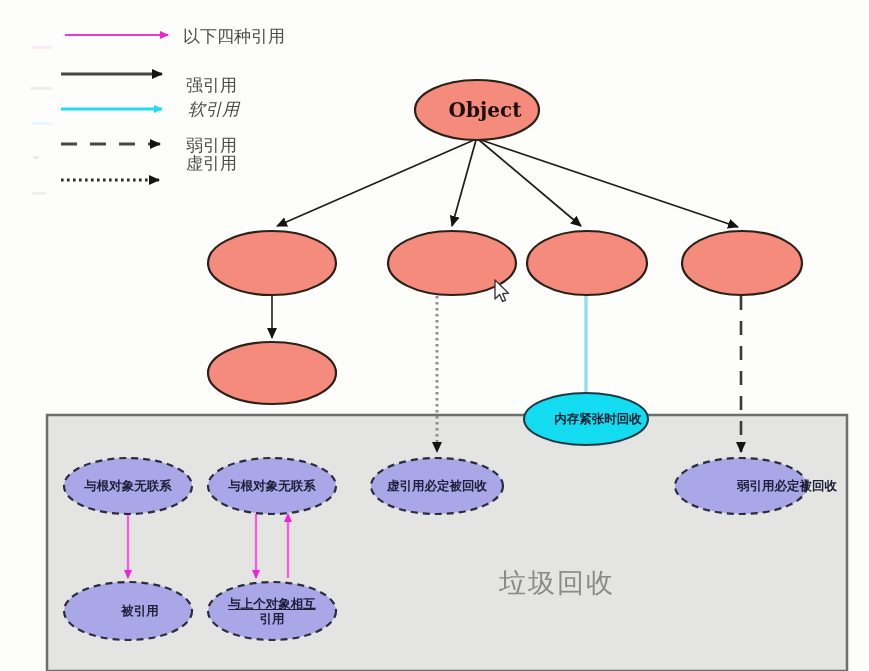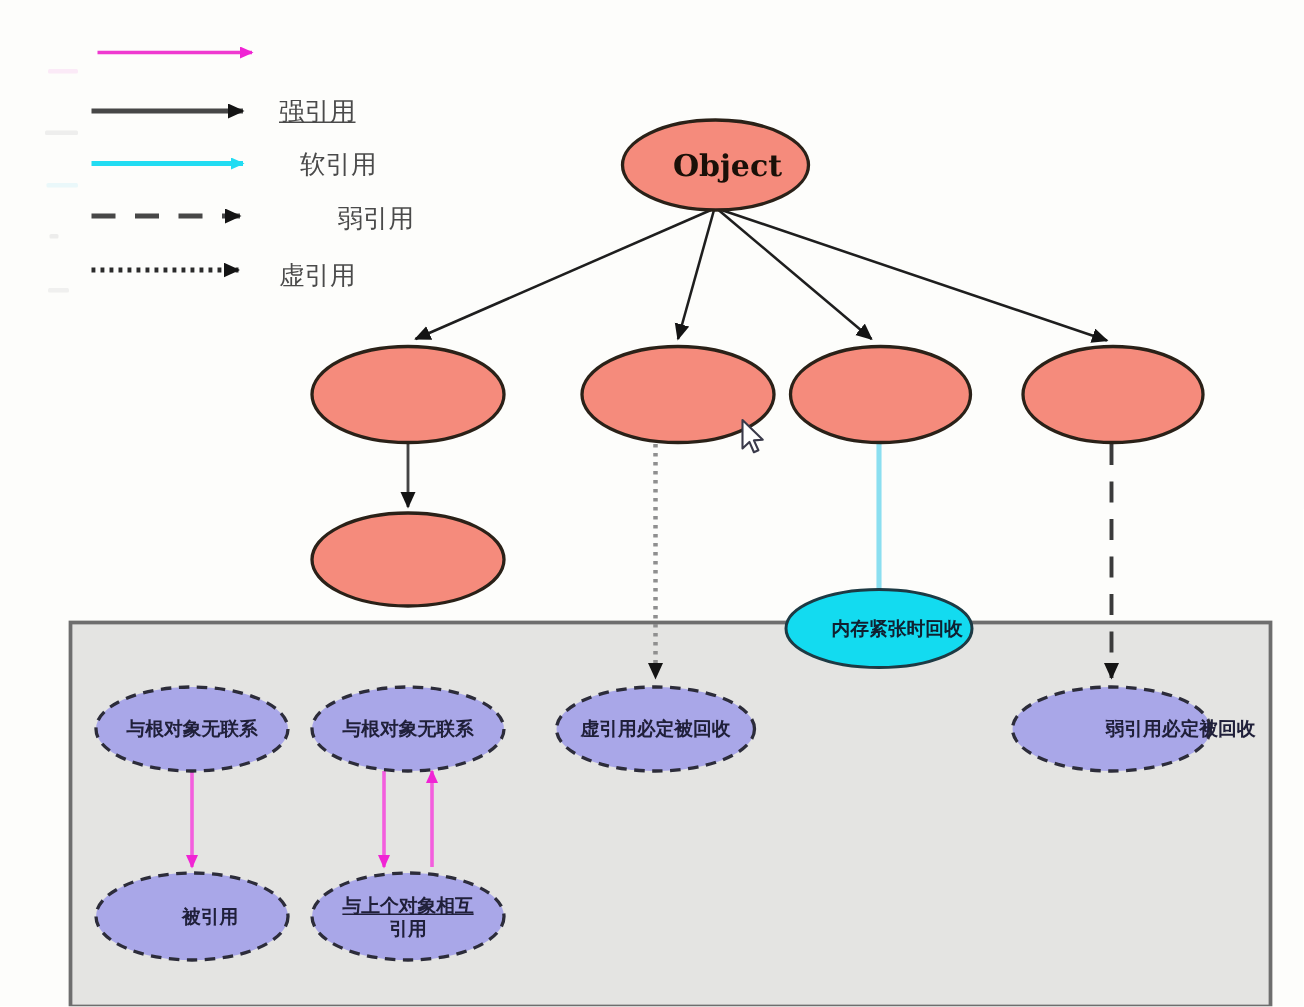--- a/index.html
+++ b/index.html
@@ -136,6 +136,7 @@
   <div class="ghost" style="left:33px; top:156px; width:6px; background:#b5b5b5;"></div>
   <div class="ghost" style="left:32px; top:192px; width:14px; background:#c2c2c2;"></div>
 
+  <div class="legend-label" style="left:183px; top:25px;">以下四种引用</div>
   <div class="legend-label" style="left:186px; top:63px;text-decoration:underline;">强引用</div>
   <div class="legend-label" style="left:200px; top:98px;">软引用</div>
   <div class="legend-label" style="left:186px; top:134px;margin-left:39px;">弱引用</div>

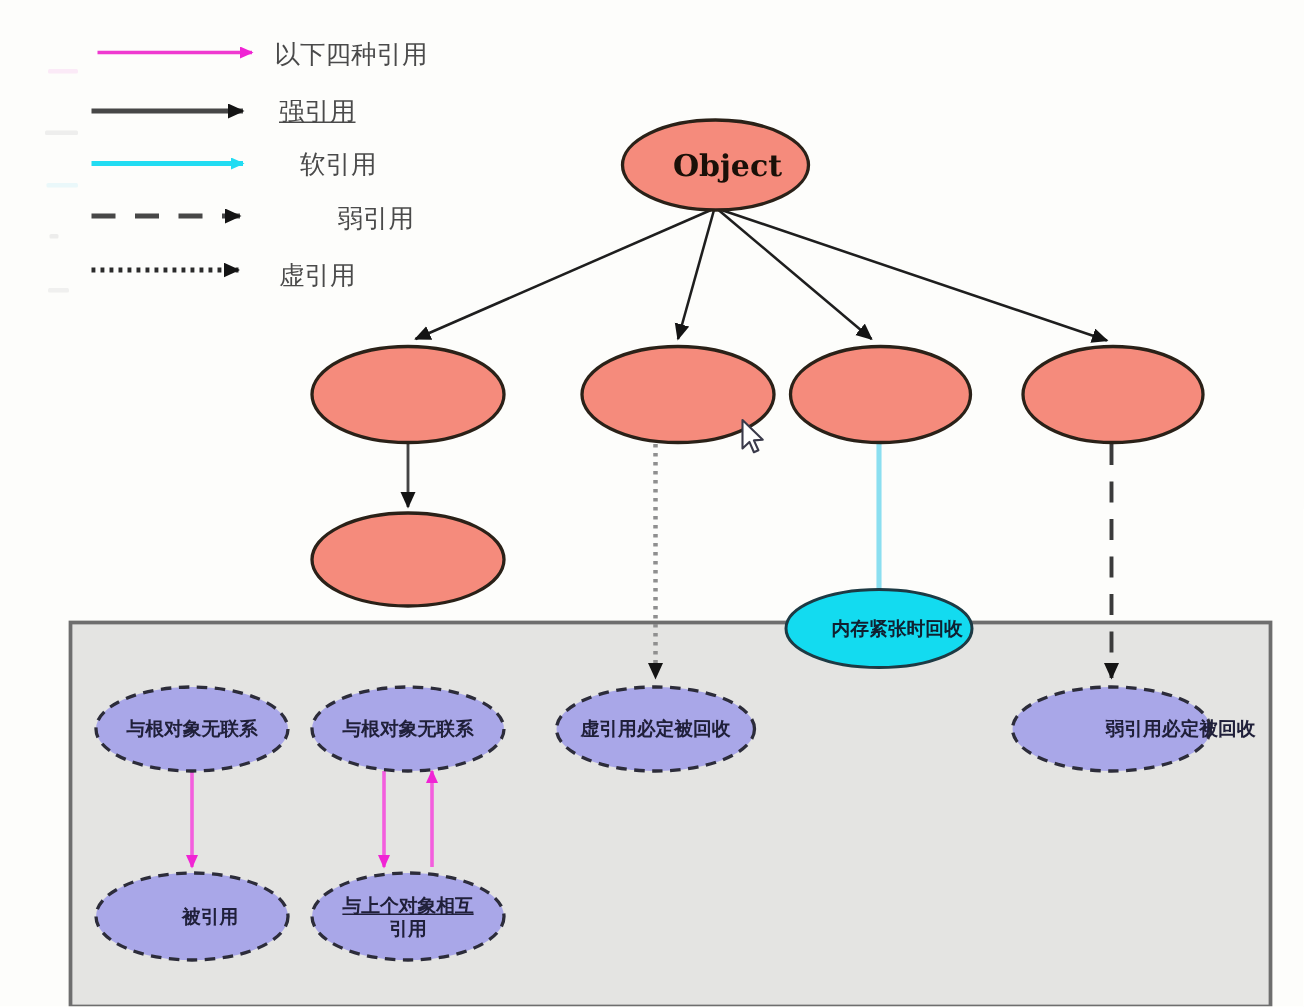--- a/index.html
+++ b/index.html
@@ -137,7 +137,7 @@
   <div class="ghost" style="left:32px; top:192px; width:14px; background:#c2c2c2;"></div>
 
   <div class="legend-label" style="left:183px; top:25px;">以下四种引用</div>
-  <div class="legend-label" style="left:186px; top:63px;text-decoration:underline;">强引用</div>
+  <div class="legend-label" style="left:186px; top:74px;">强引用</div>
   <div class="legend-label" style="left:200px; top:98px;">软引用</div>
   <div class="legend-label" style="left:186px; top:134px;margin-left:39px;">弱引用</div>
   <div class="legend-label" style="left:186px; top:172px;text-align:right;">虚引用</div>

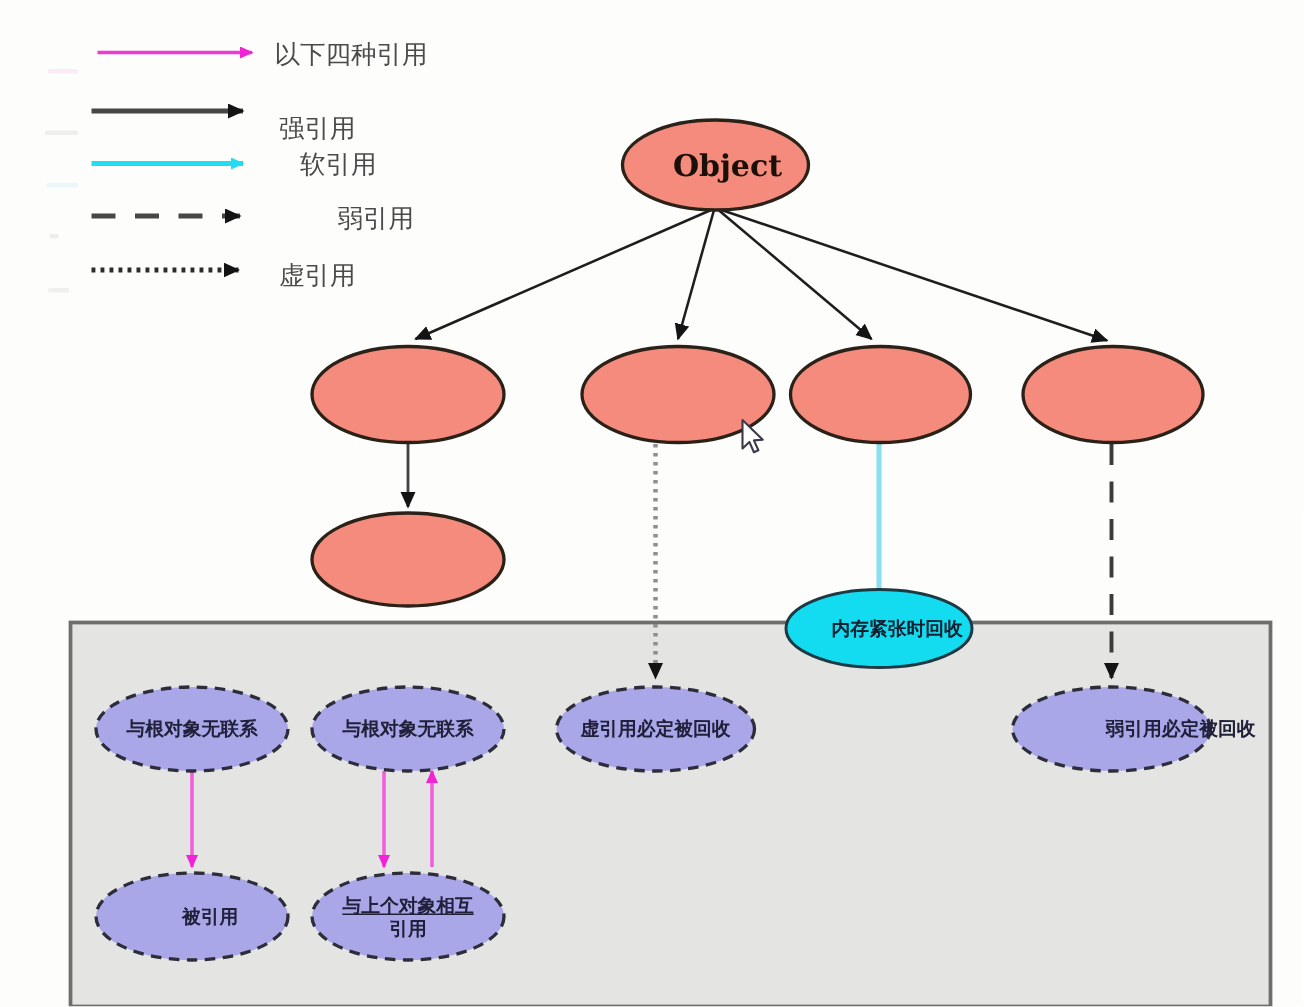--- a/index.html
+++ b/index.html
@@ -138,7 +138,7 @@
 
   <div class="legend-label" style="left:183px; top:25px;">以下四种引用</div>
   <div class="legend-label" style="left:186px; top:74px;">强引用</div>
-  <div class="legend-label" style="left:200px; top:98px;">软引用</div>
+  <div class="legend-label" style="left:188px; top:98px;font-style:italic;">软引用</div>
   <div class="legend-label" style="left:186px; top:134px;margin-left:39px;">弱引用</div>
   <div class="legend-label" style="left:186px; top:172px;text-align:right;">虚引用</div>
 

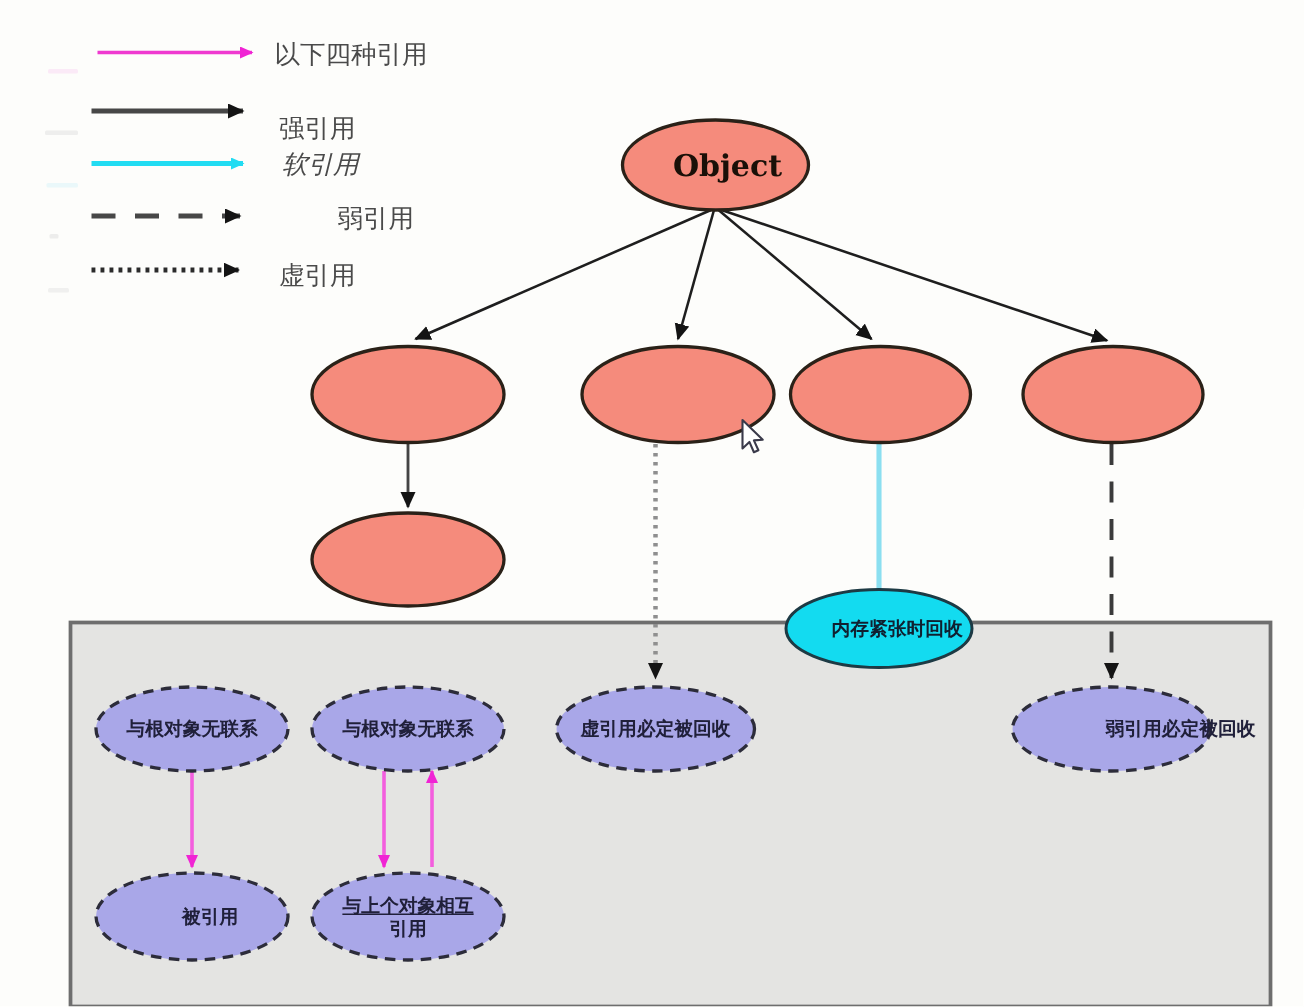--- a/index.html
+++ b/index.html
@@ -139,7 +139,7 @@
   <div class="legend-label" style="left:183px; top:25px;">以下四种引用</div>
   <div class="legend-label" style="left:186px; top:74px;">强引用</div>
   <div class="legend-label" style="left:188px; top:98px;font-style:italic;">软引用</div>
-  <div class="legend-label" style="left:186px; top:134px;margin-left:39px;">弱引用</div>
+  <div class="legend-label" style="left:186px; top:134px;">弱引用</div>
   <div class="legend-label" style="left:186px; top:172px;text-align:right;">虚引用</div>
 
   <div class="node-label obj-label" style="left:417px; top:98px; width:136px;">Object</div>

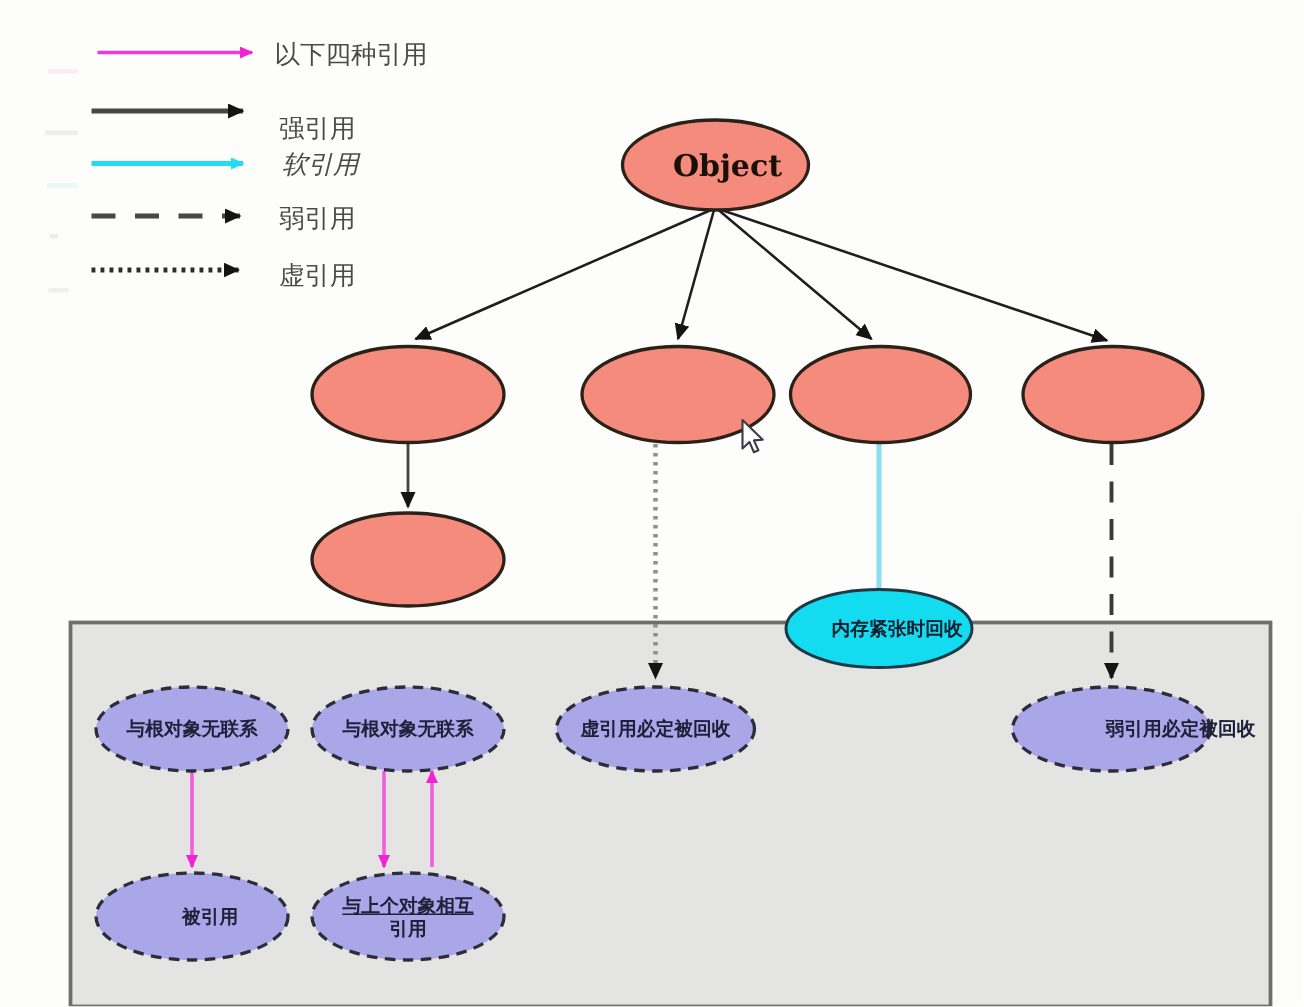--- a/index.html
+++ b/index.html
@@ -140,7 +140,7 @@
   <div class="legend-label" style="left:186px; top:74px;">强引用</div>
   <div class="legend-label" style="left:188px; top:98px;font-style:italic;">软引用</div>
   <div class="legend-label" style="left:186px; top:134px;">弱引用</div>
-  <div class="legend-label" style="left:186px; top:172px;text-align:right;">虚引用</div>
+  <div class="legend-label" style="left:186px; top:152px;text-align:right;">虚引用</div>
 
   <div class="node-label obj-label" style="left:417px; top:98px; width:136px;">Object</div>
 

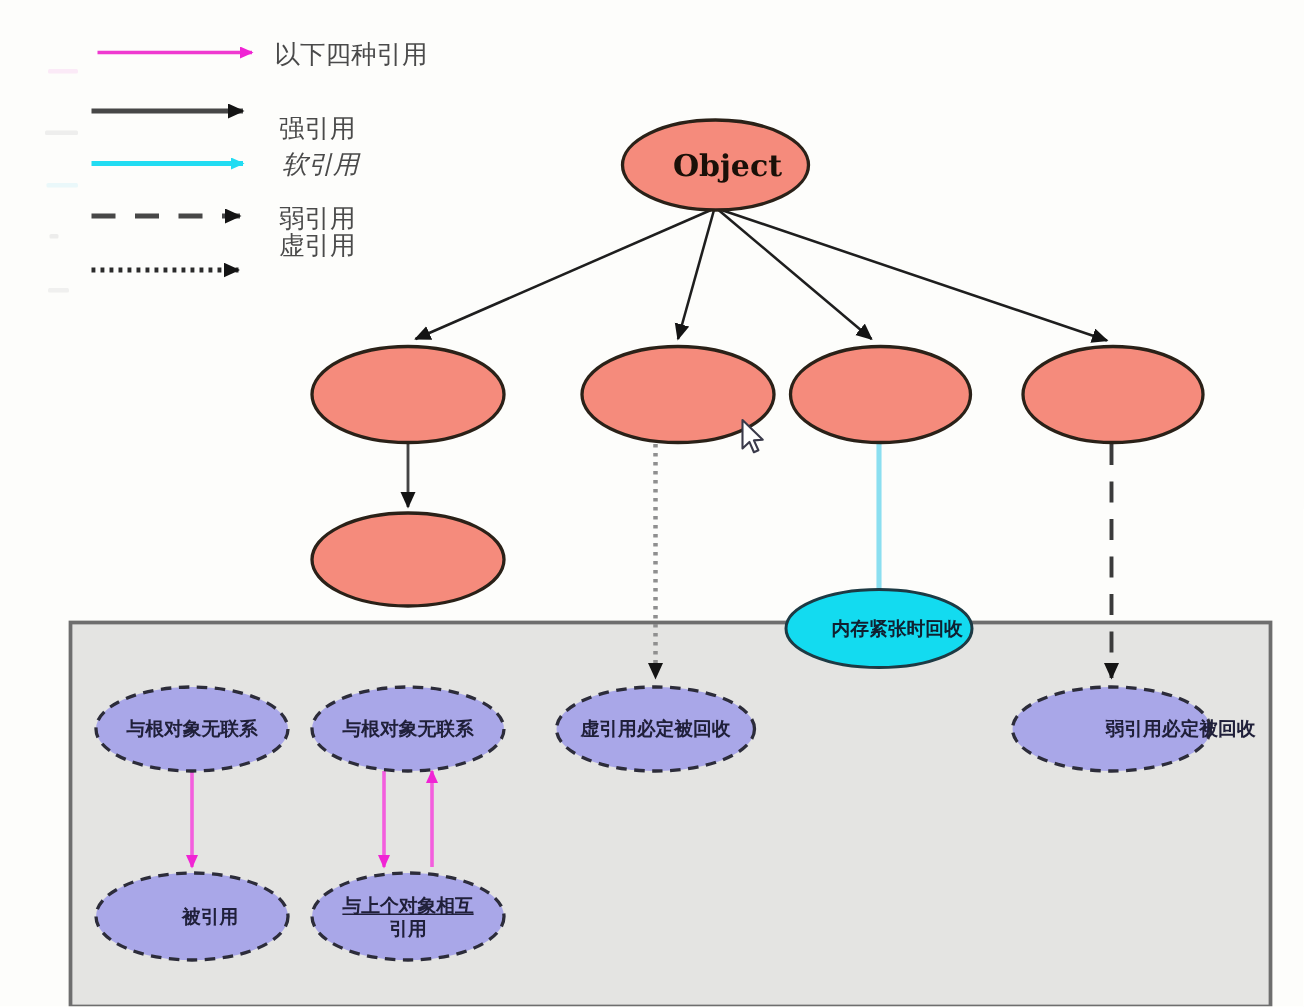--- a/index.html
+++ b/index.html
@@ -155,6 +155,7 @@
   <div class="node-label purple-label" style="left:208px; top:596px; width:128px;text-decoration:underline;">与上个对象相互</div>
   <div class="node-label purple-label" style="left:208px; top:611px; width:128px;">引用</div>
 
+  <div class="node-label box-label" style="left:457px; top:565px; width:200px;">垃圾回收</div>
 
   <svg style="position:absolute; left:494px; top:279px; width:20px; height:28px;" viewBox="0 0 20 28" xmlns="http://www.w3.org/2000/svg">
     <path d="M1,1 L1,20 L5.6,15.6 L8.6,22.5 L11.6,21.2 L8.6,14.6 L14.5,14.2 Z" fill="#ffffff" stroke="#3a3a4a" stroke-width="1.4" stroke-linejoin="round"></path>

